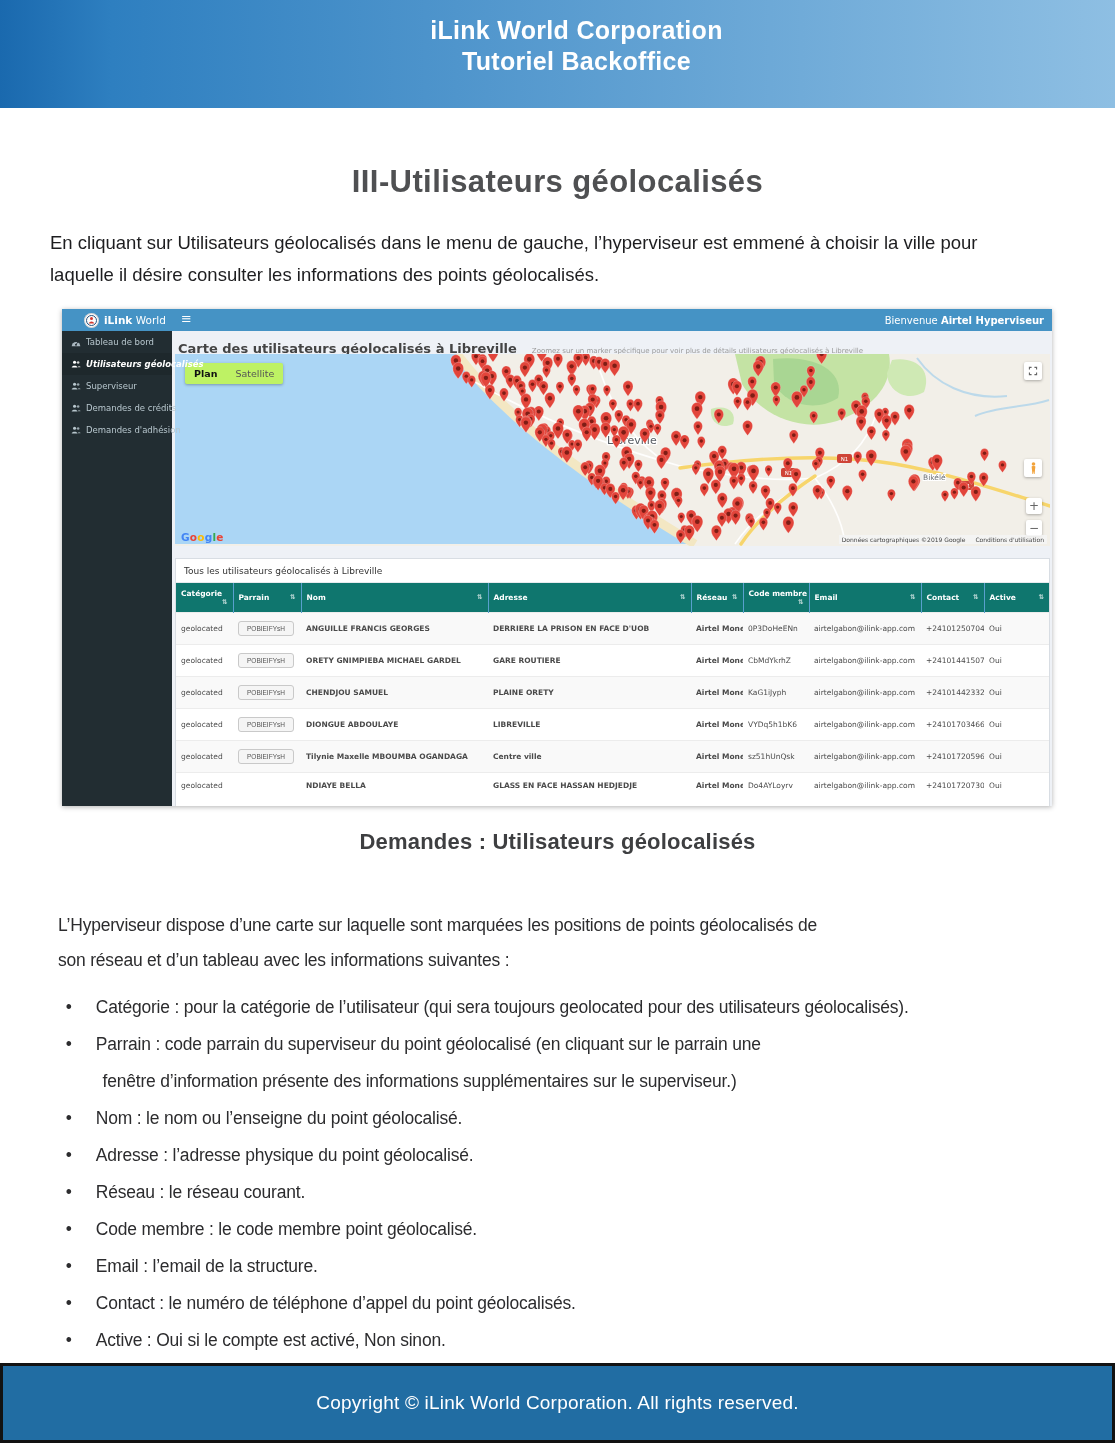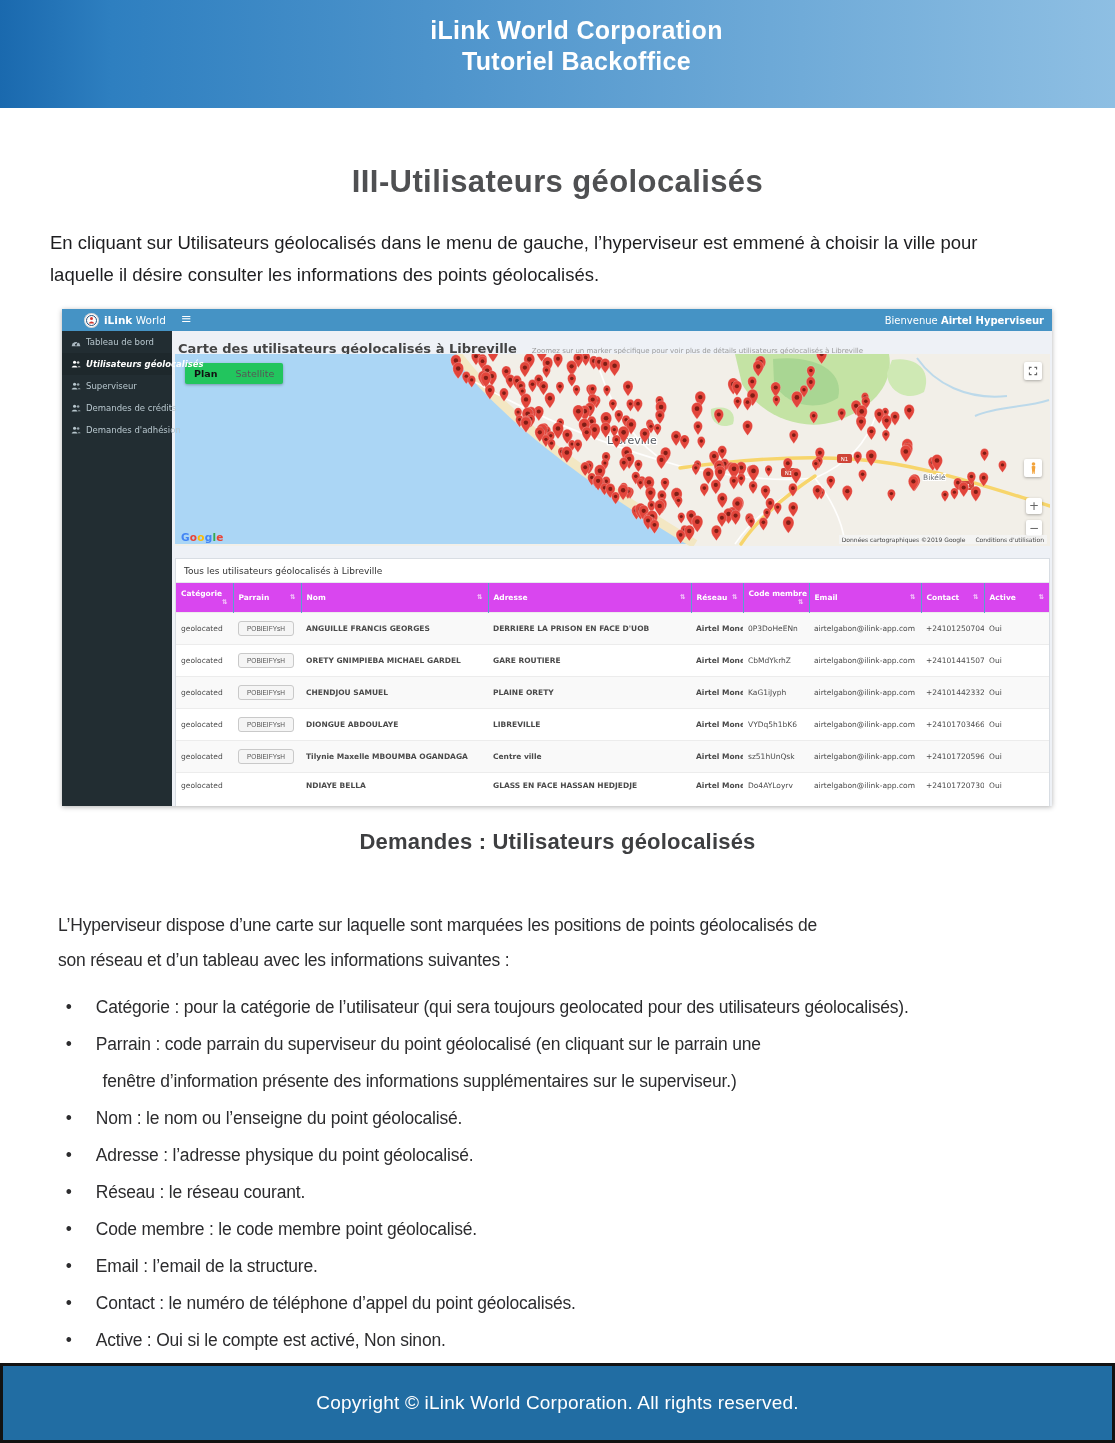--- a/index.html
+++ b/index.html
@@ -46,7 +46,7 @@
   .map { position:absolute; left:3px; top:23px; width:875px; height:192px; background:#f2efe8; overflow:hidden; }
   .map-svg { position:absolute; inset:0; }
   .map-ovl { position:absolute; z-index:3; }
-  .layer-ctl { left:10px; top:9px; display:flex; background:#22c55e; box-shadow:0 1px 3px rgba(0,0,0,.3); border-radius:2px; font-size:9.5px; color:#565656; }
+  .layer-ctl { left:10px; top:9px; display:flex; background:#bef264; box-shadow:0 1px 3px rgba(0,0,0,.3); border-radius:2px; font-size:9.5px; color:#565656; }
   .layer-ctl .cell { padding:5px 9px; cursor:pointer; }
   .layer-ctl .cell.on { font-weight:700; color:#111; }
   .fullscreen-btn { right:8px; top:8px; width:18px; height:18px; background:#fff; border-radius:2px; box-shadow:0 1px 3px rgba(0,0,0,.3); display:flex; align-items:center; justify-content:center; cursor:pointer; }

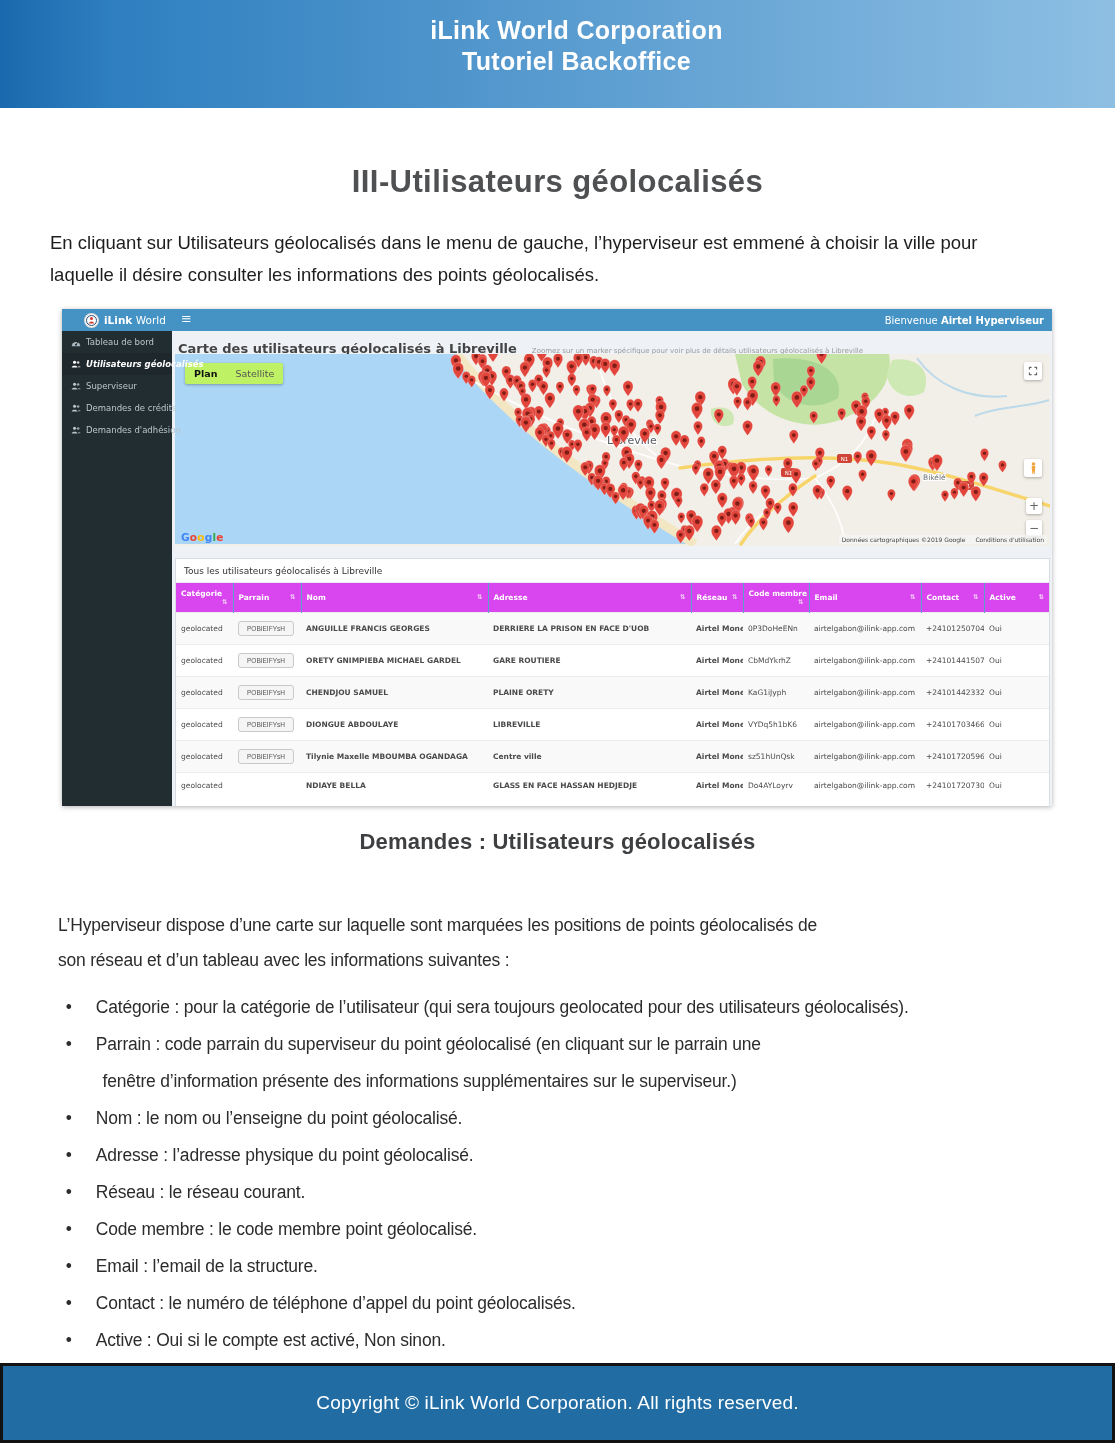--- a/index.html
+++ b/index.html
@@ -67,7 +67,7 @@
   .search-wrap { display:flex; align-items:center; gap:5px; }
   .search-input { width:120px; height:15px; border:1px solid #aab8c2; border-radius:2px; font-size:8px; padding:0 3px; }
   table.data { width:100%; border-collapse:collapse; table-layout:fixed; font-size:7.5px; }
-  table.data thead th { background:#d946ef; color:#fff; text-align:left; font-weight:700; font-size:7.5px; padding:6px 5px; border-left:1px solid #59a0cd; white-space:nowrap; overflow:hidden; cursor:pointer; }
+  table.data thead th { background:#0f766e; color:#fff; text-align:left; font-weight:700; font-size:7.5px; padding:6px 5px; border-left:1px solid #59a0cd; white-space:nowrap; overflow:hidden; cursor:pointer; }
   table.data thead th:first-child { border-left:none; }
   th .thlbl { float:left; }
   th .sort { float:right; opacity:.75; font-size:6.5px; }

